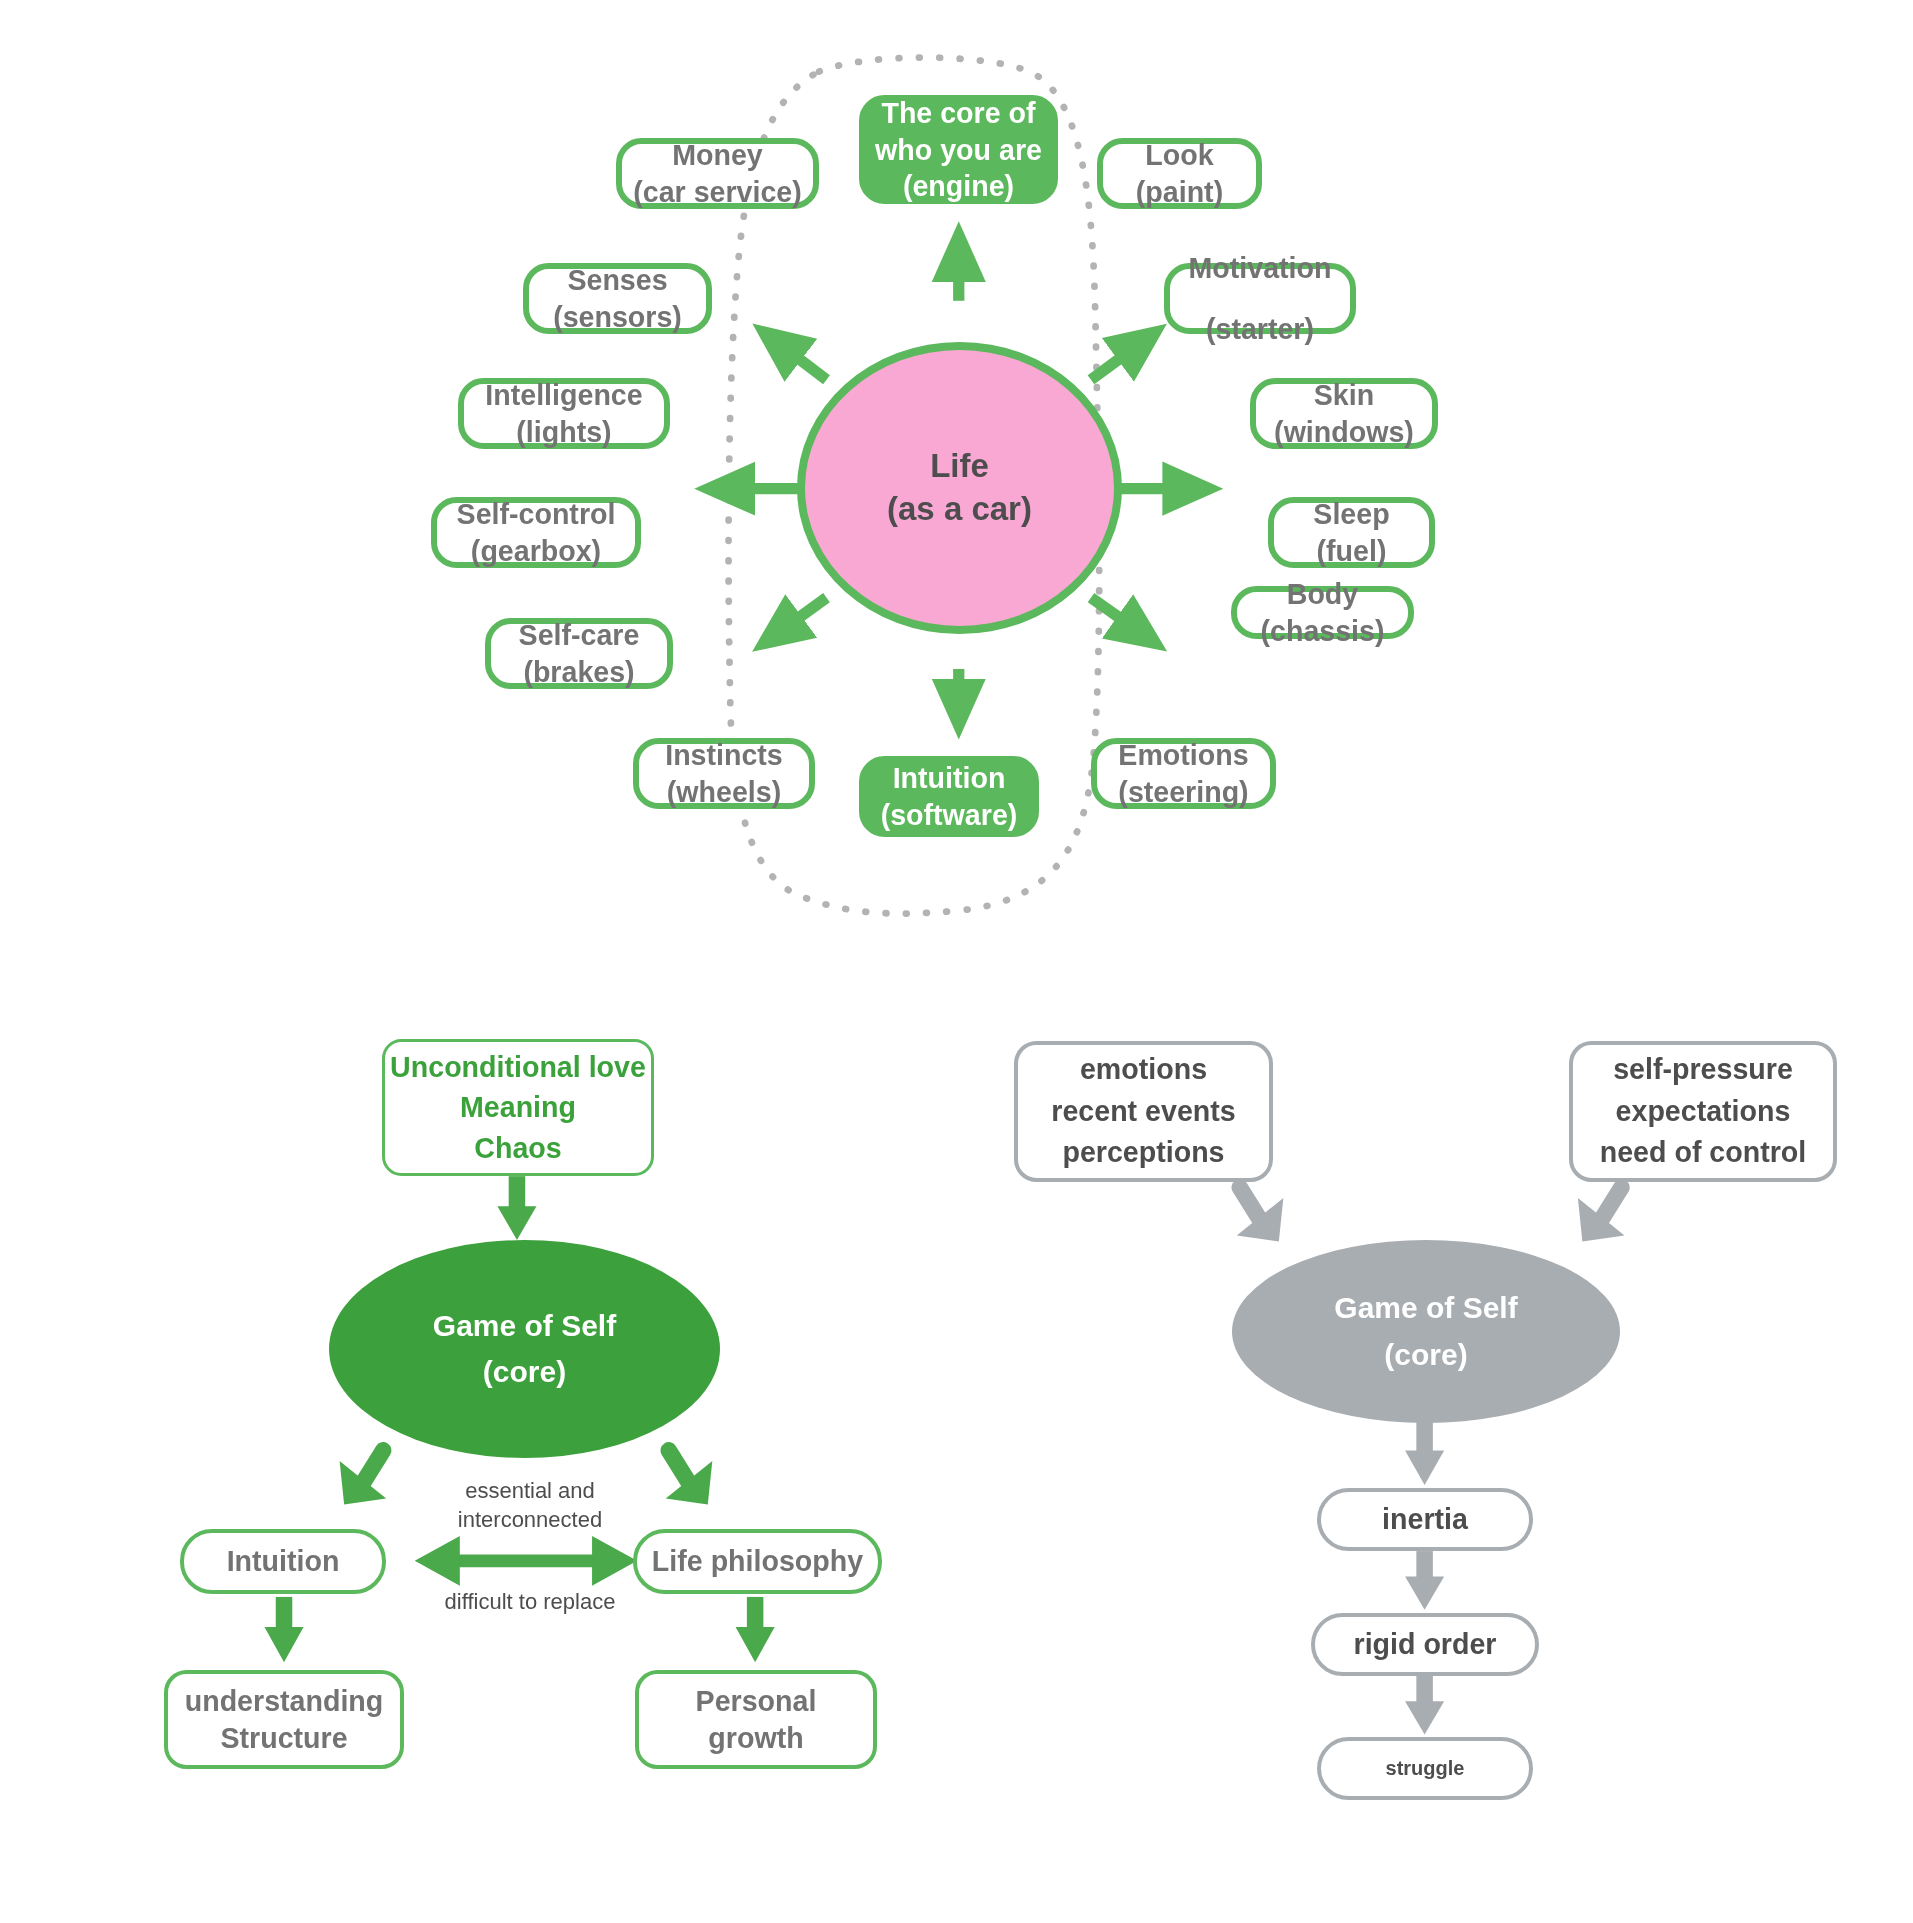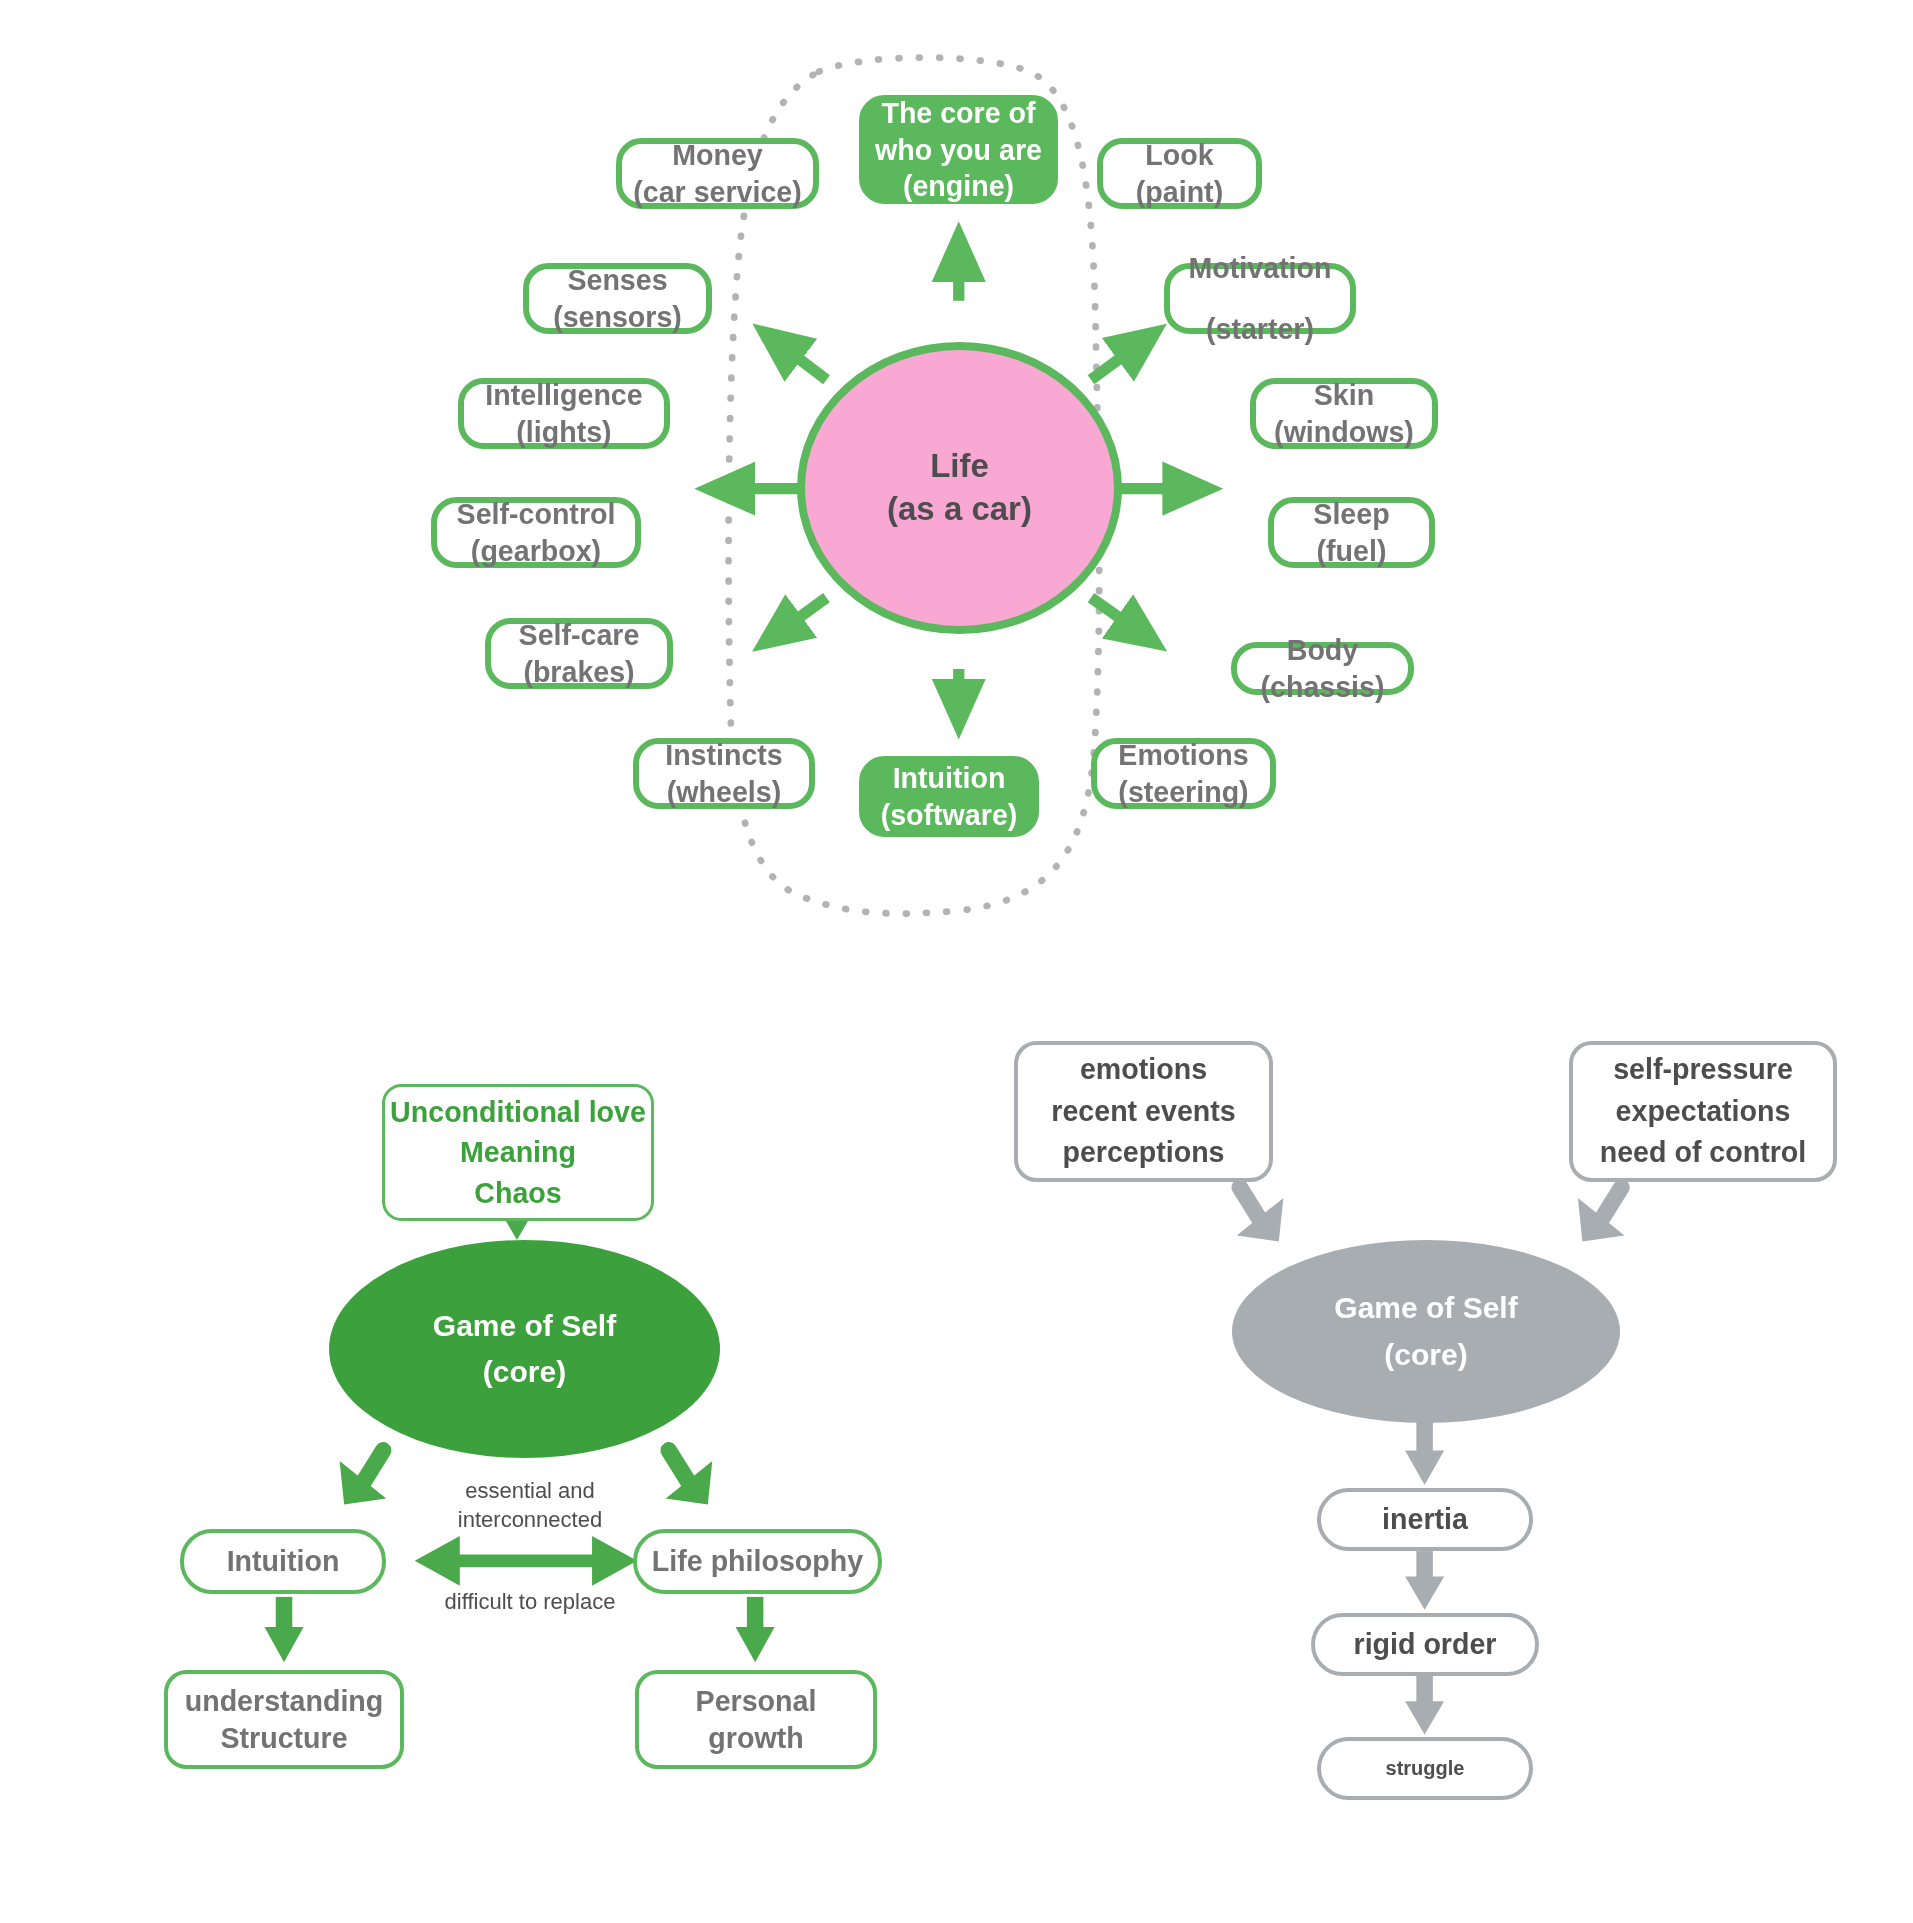--- a/index.html
+++ b/index.html
@@ -274,7 +274,7 @@
     <span class="ln">(fuel)</span>
   </div>
 
-  <div class="node carbox" style="left:1231px; top:642px; width:183px; height:53px;">
+  <div class="node carbox" style="left:1231px; top:586px; width:183px; height:53px;">
     <span class="ln">Body</span>
     <span class="ln">(chassis)</span>
   </div>

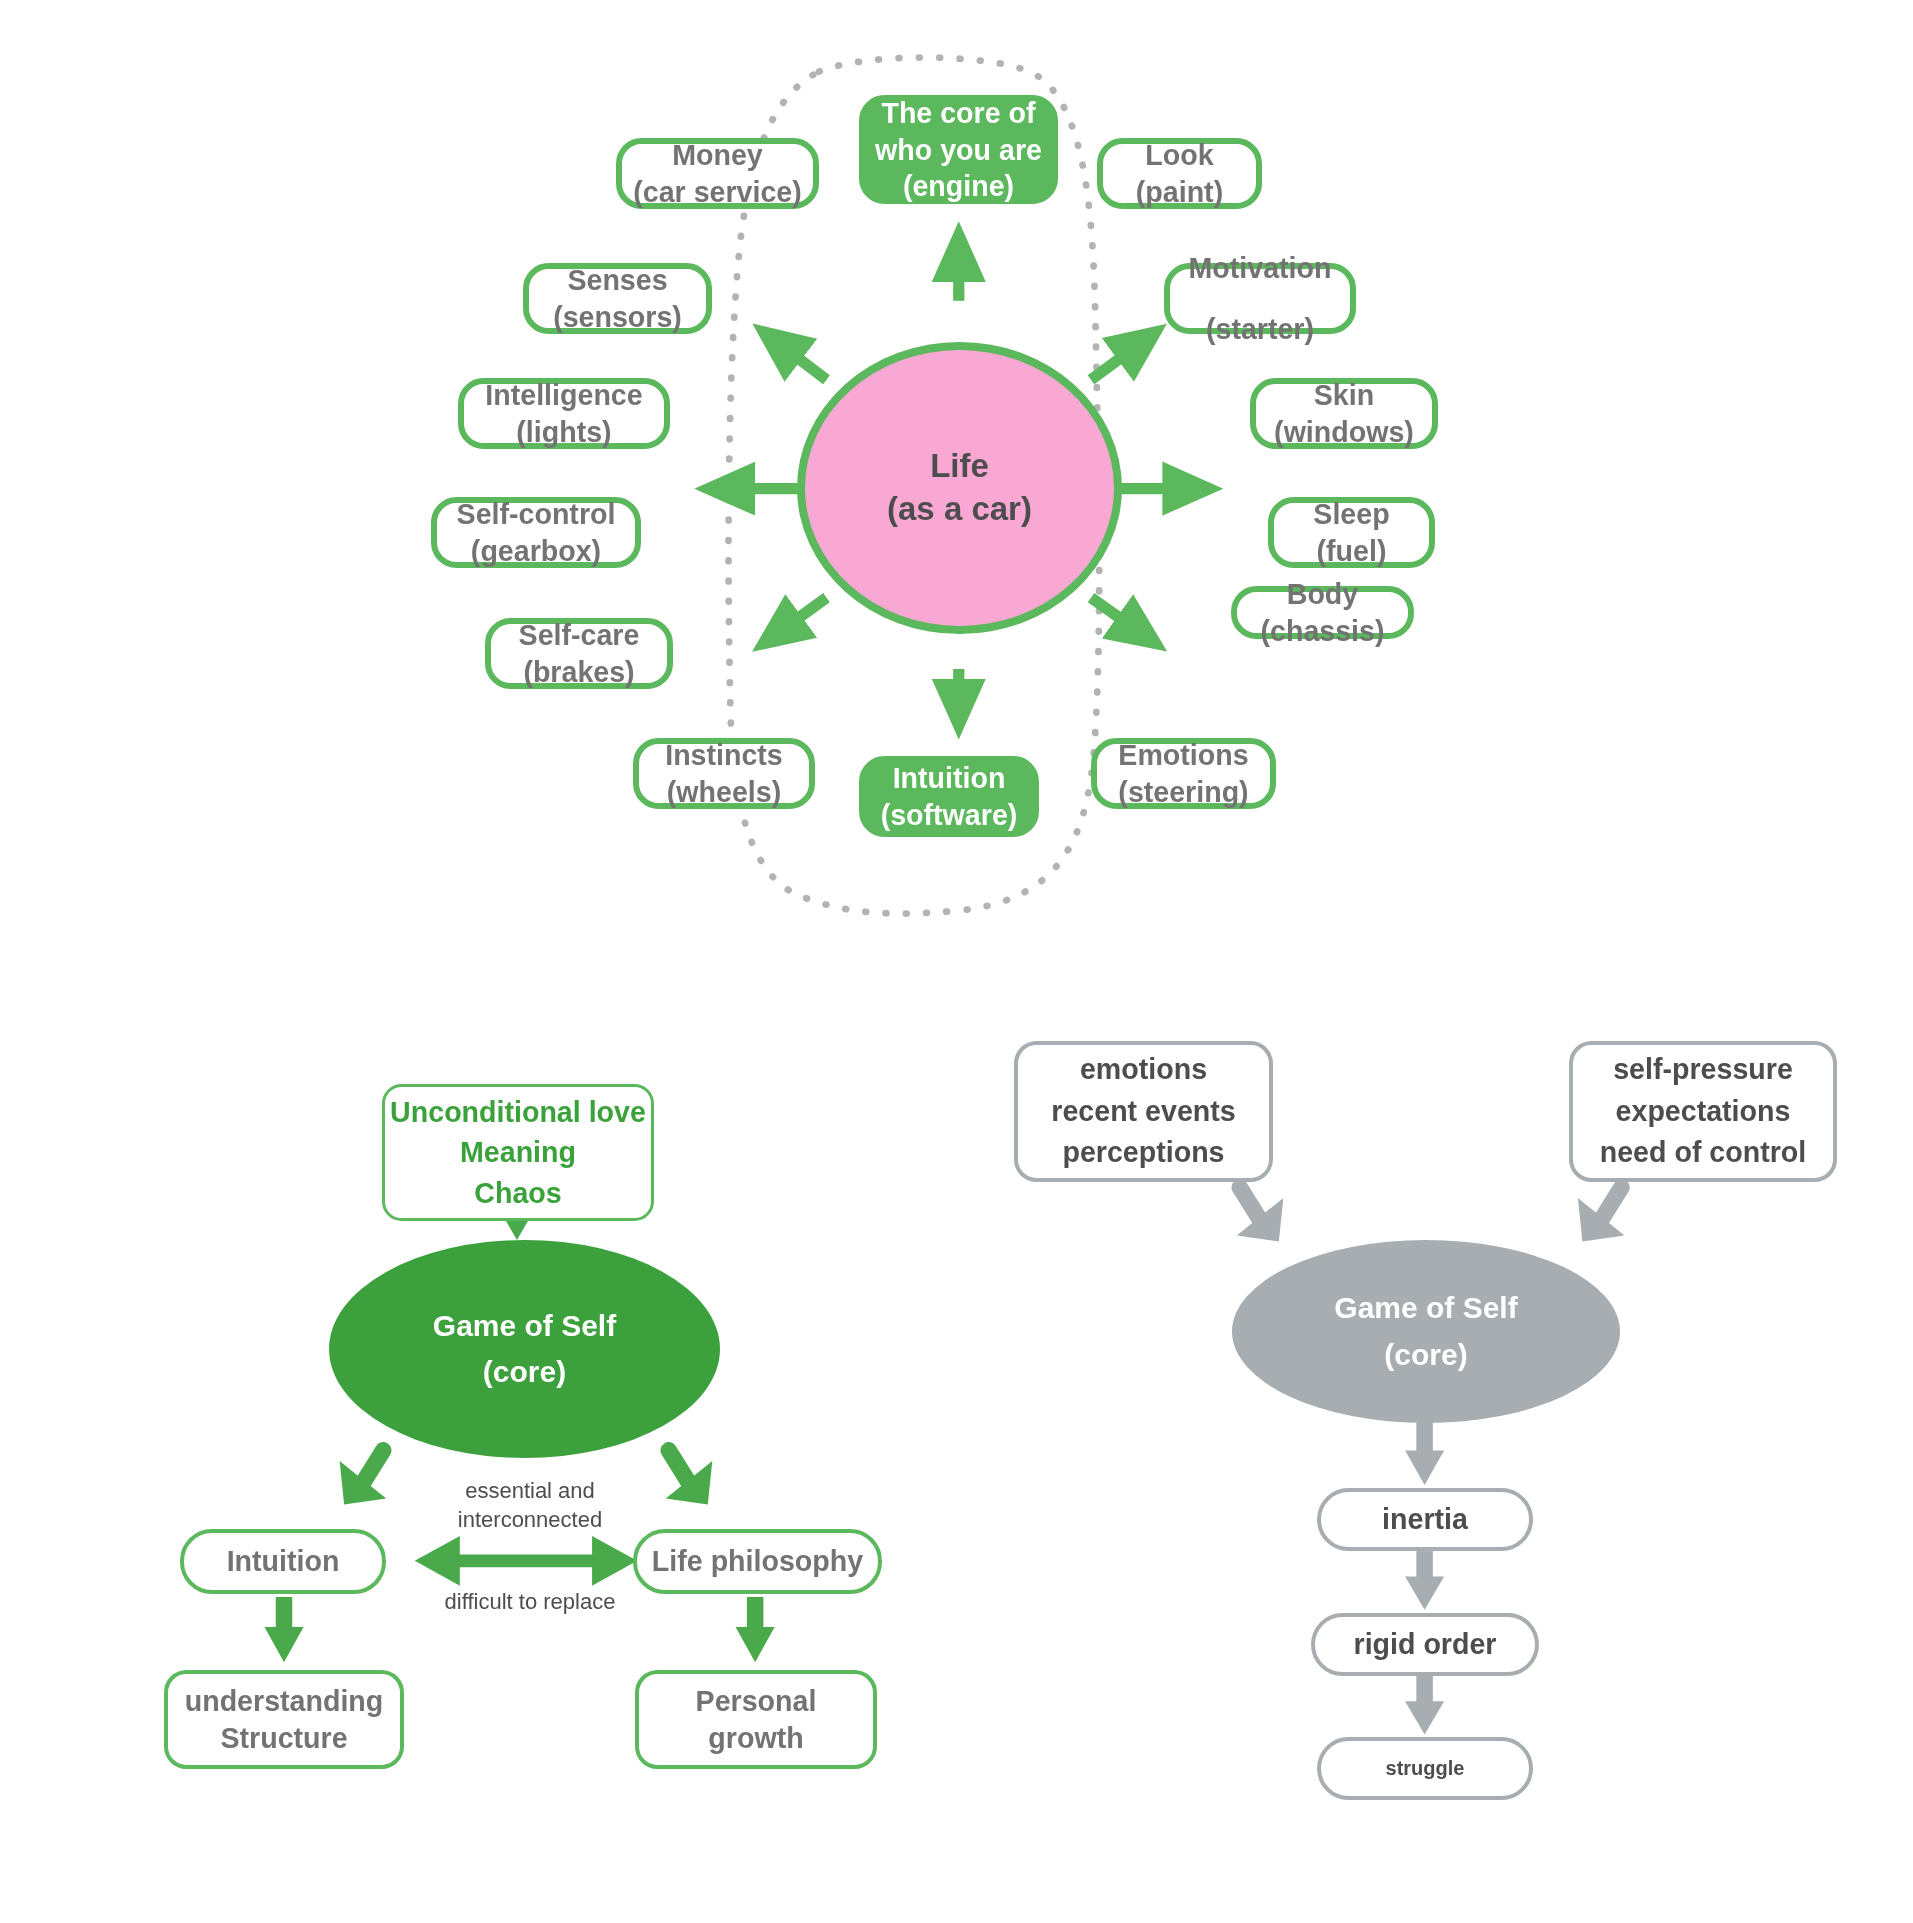--- a/index.html
+++ b/index.html
@@ -294,7 +294,7 @@
     <span class="ln">(as a car)</span>
   </div>
 
-  <div class="node greentext" style="left:382px; top:1084px; width:272px; height:137px; font-size:28.6px; line-height:1.42;">
+  <div class="node greentext" style="left:382px; top:1039px; width:272px; height:137px; font-size:28.6px; line-height:1.42;">
     <span class="ln">Unconditional love</span>
     <span class="ln">Meaning</span>
     <span class="ln">Chaos</span>

